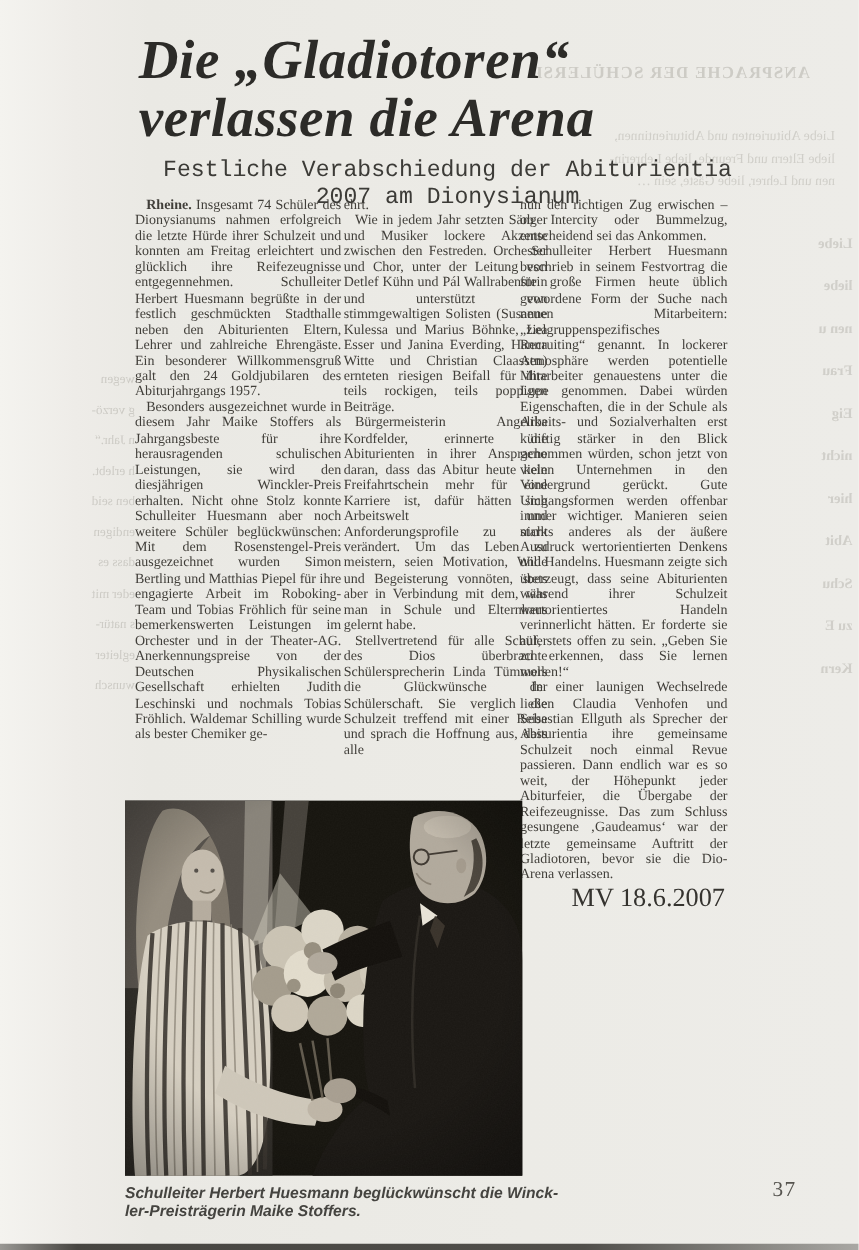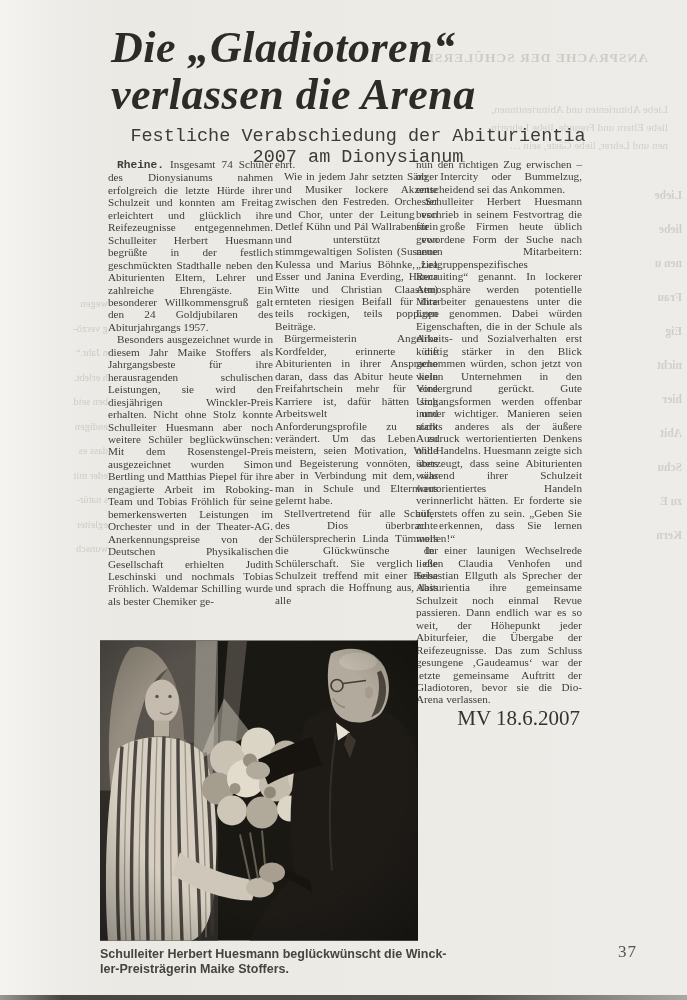--- a/index.html
+++ b/index.html
@@ -33,7 +33,7 @@
   .col1{left:108px;height:490px;}
   .col2{left:275px;height:490px;width:163px;}
   .col3{left:416px;width:166px;height:745px;}
-  .lead{font-weight:bold;font-family:Liberation Mono, monospace;}
+  .lead{font-weight:bold;}
   .dateline{
     text-align:right;font-size:21px;color:#35332f;
     margin-top:6px;padding-right:2px;text-indent:0;

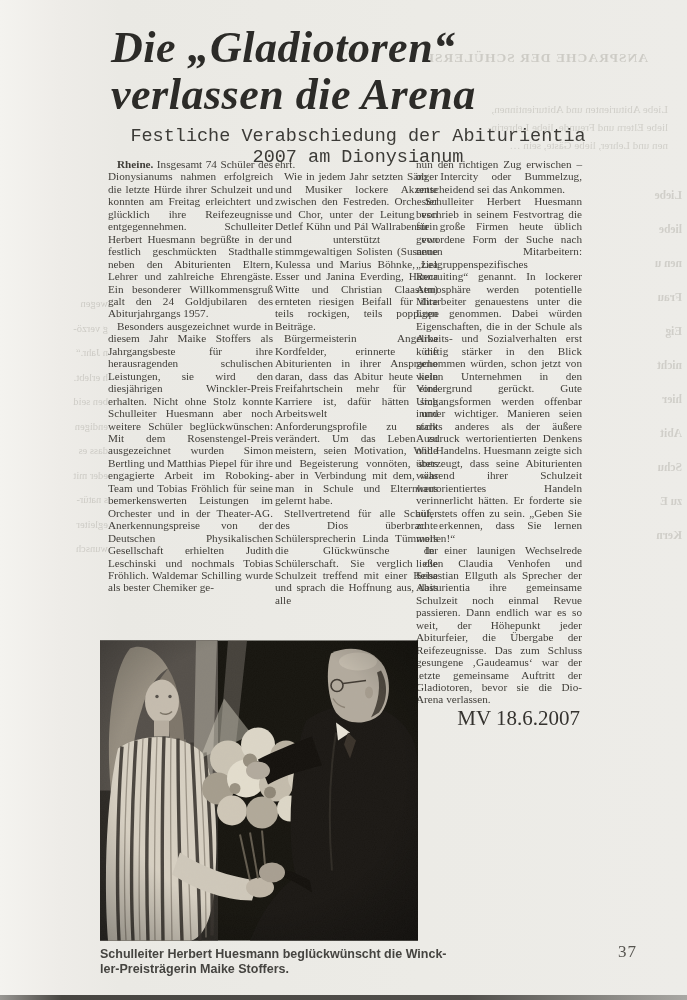--- a/index.html
+++ b/index.html
@@ -46,7 +46,7 @@
   .caption{
     position:absolute;left:100px;top:947px;width:360px;
     font-family:"Liberation Sans", sans-serif;font-weight:bold;
-    font-size:12.5px;line-height:15px;color:#454440;
+    font-size:12.5px;line-height:15px;color:#454440;font-style:italic;
   }
   .pagenum{
     position:absolute;left:618px;top:942px;

